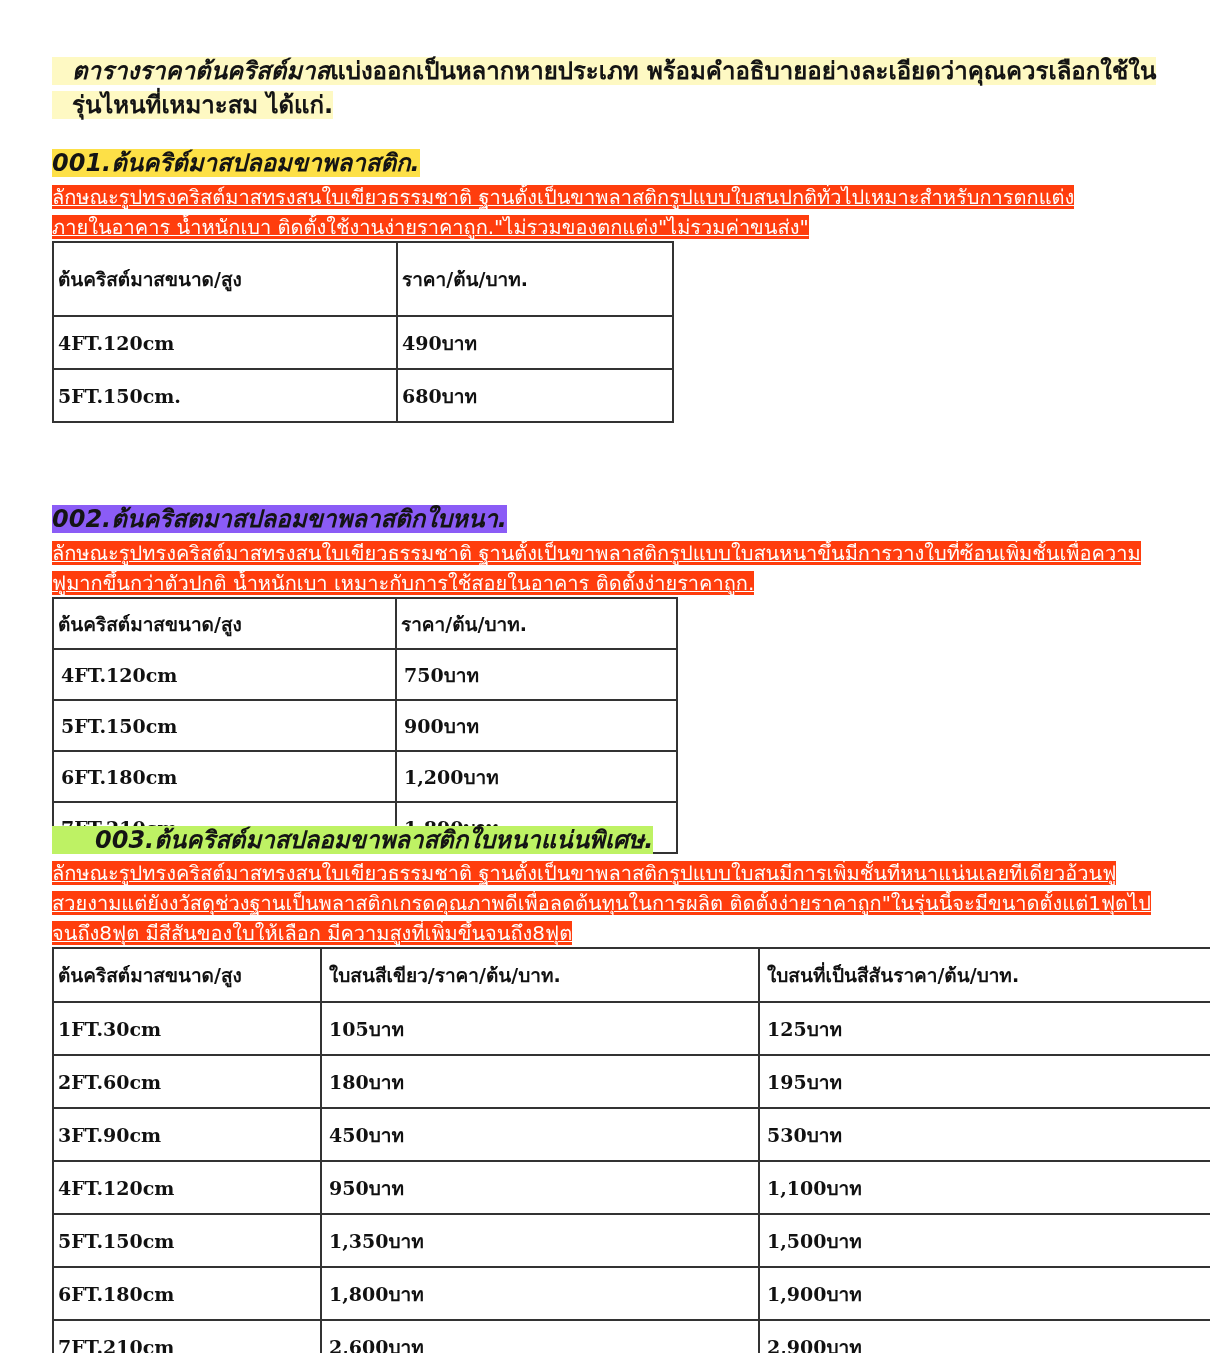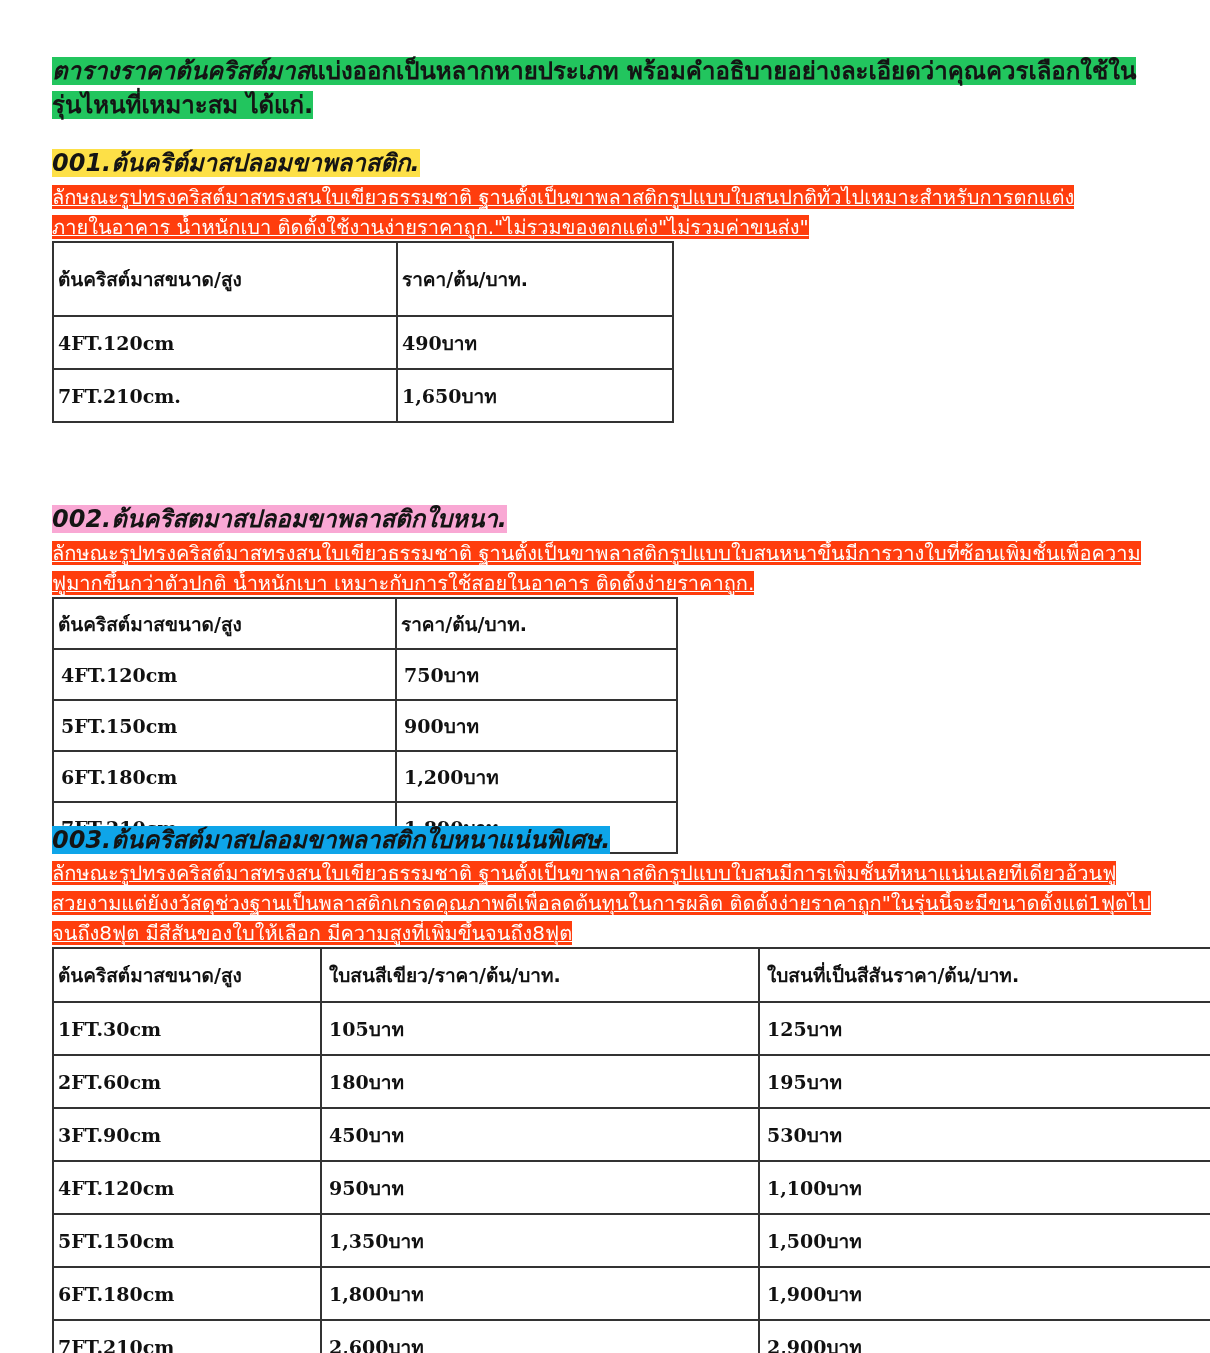--- a/index.html
+++ b/index.html
@@ -89,7 +89,7 @@
 <body>
 
 <div class="intro">
-  <span class="hl" style="background: #22c55e;"><span class="it">ตารางราคาต้นคริสต์มาส</span><span>แบ่งออกเป็นหลากหายประเภท พร้อมคำอธิบายอย่างละเอียดว่าคุณควรเลือกใช้ในรุ่นไหนที่เหมาะสม ได้แก่.</span></span>
+  <span class="hl" style="background: #fef9c3; padding-left: 20px;"><span class="it">ตารางราคาต้นคริสต์มาส</span><span>แบ่งออกเป็นหลากหายประเภท พร้อมคำอธิบายอย่างละเอียดว่าคุณควรเลือกใช้ในรุ่นไหนที่เหมาะสม ได้แก่.</span></span>
 </div>
 
 <div class="sec-title" style="top:148px;">

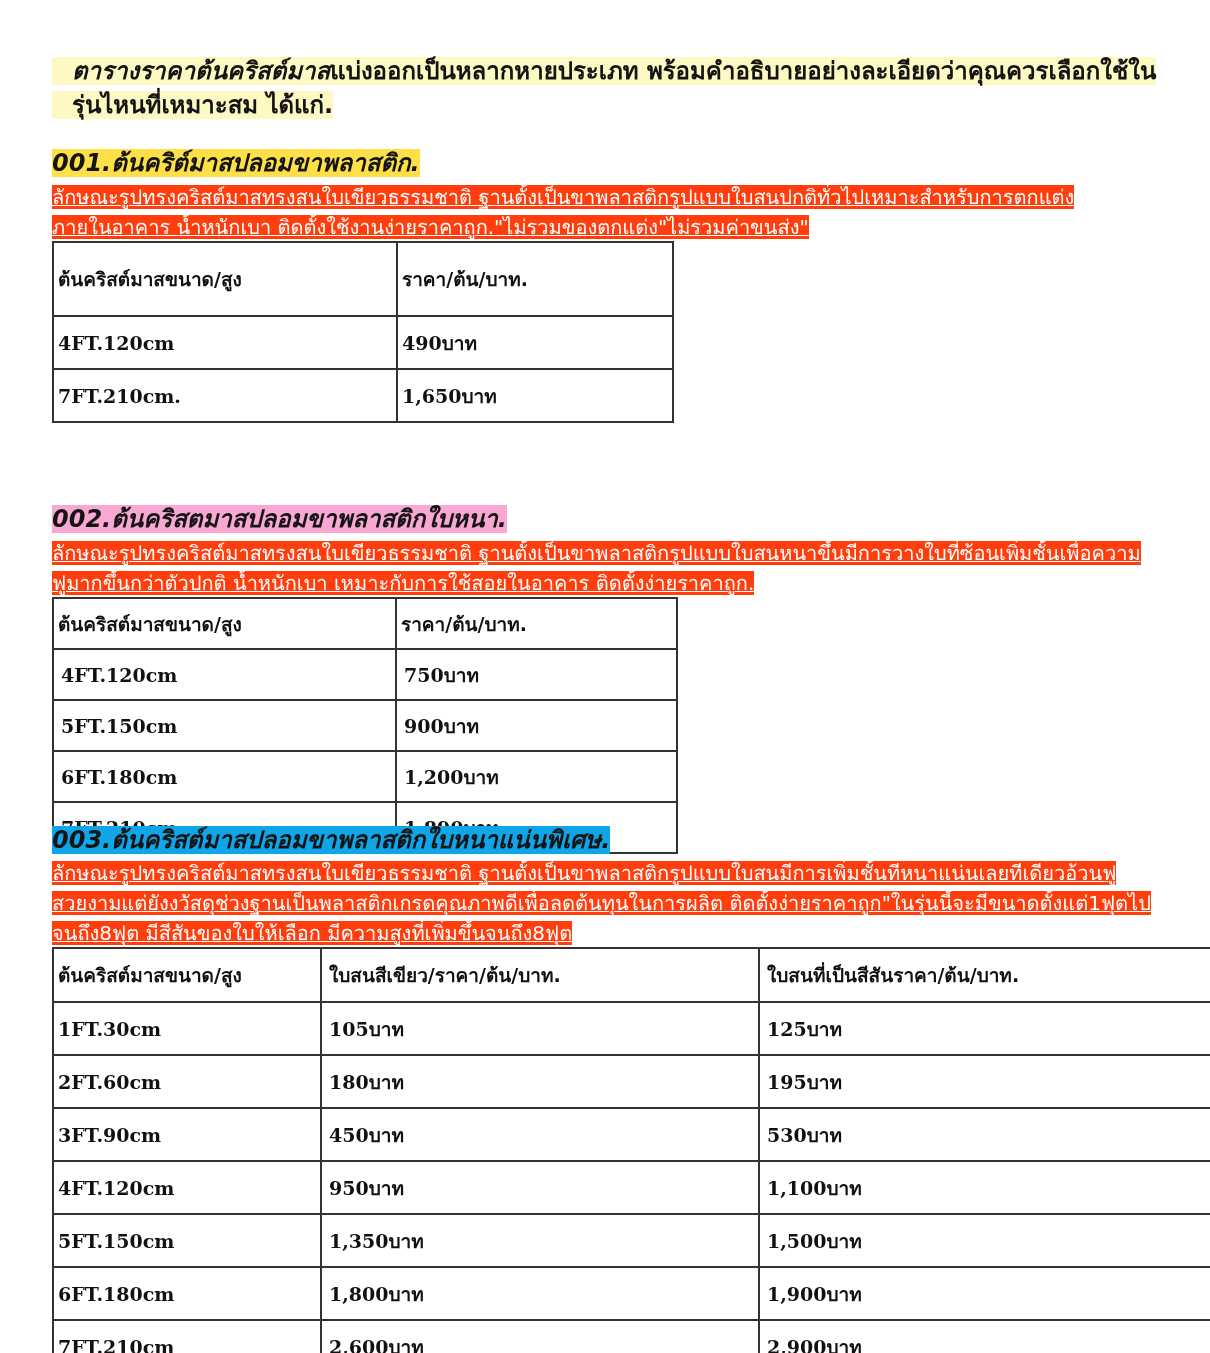--- a/index.html
+++ b/index.html
@@ -111,6 +111,10 @@
       <td>490บาท</td>
     </tr>
     <tr>
+      <td>5FT.150cm.</td>
+      <td>680บาท</td>
+    </tr>
+    <tr>
       <td>7FT.210cm.</td>
       <td>1,650บาท</td>
     </tr>

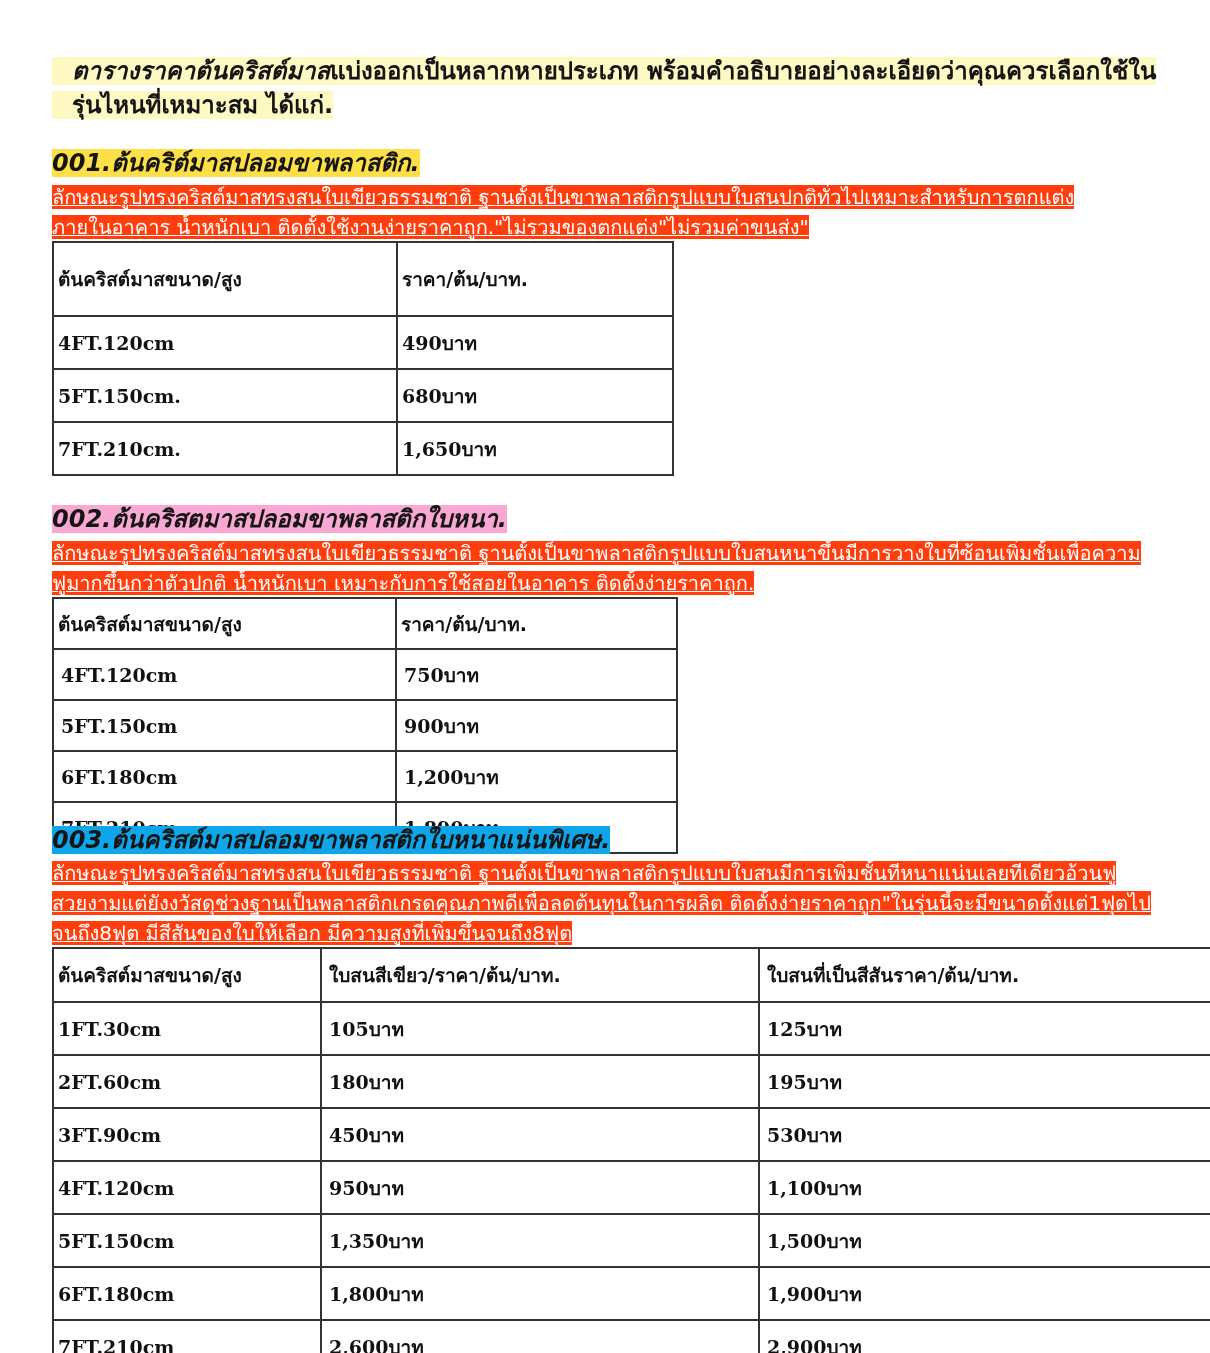--- a/index.html
+++ b/index.html
@@ -114,10 +114,6 @@
       <td>5FT.150cm.</td>
       <td>680บาท</td>
     </tr>
-    <tr>
-      <td>7FT.210cm.</td>
-      <td>1,650บาท</td>
-    </tr>
   </tbody>
 </table>
 

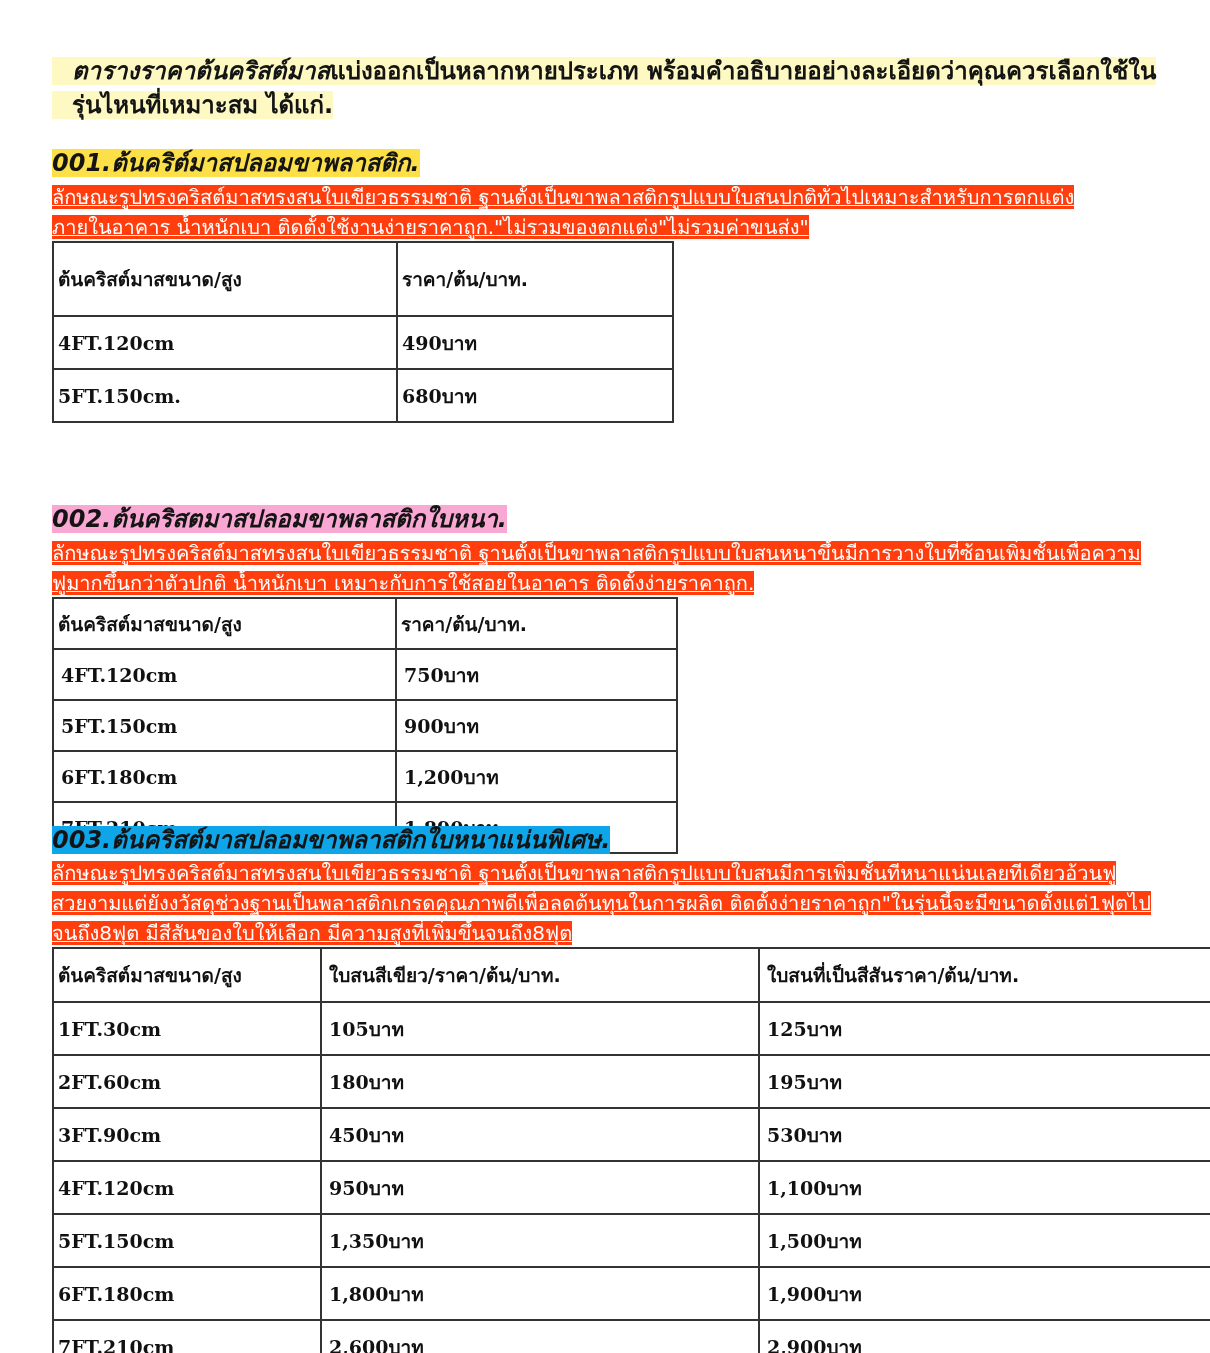--- a/index.html
+++ b/index.html
@@ -118,7 +118,7 @@
 </table>
 
 <div class="sec-title" style="top:504px;">
-  <span class="hl" style="background: #f9a8d4;">002.ต้นคริสตมาสปลอมขาพลาสติกใบหนา.</span>
+  <span class="hl" style="background: #8b5cf6;">002.ต้นคริสตมาสปลอมขาพลาสติกใบหนา.</span>
 </div>
 <div class="sec-desc" style="top:538px; width:1100px;">
   <span class="hl" style="background: rgb(255, 61, 13);">ลักษณะรูปทรงคริสต์มาสทรงสนใบเขียวธรรมชาติ ฐานตั้งเป็นขาพลาสติกรูปแบบใบสนหนาขึ้นมีการวางใบที่ซ้อนเพิ่มชั้นเพื่อความฟูมากขึ้นกว่าตัวปกติ น้ำหนักเบา เหมาะกับการใช้สอยในอาคาร ติดตั้งง่ายราคาถูก.</span>

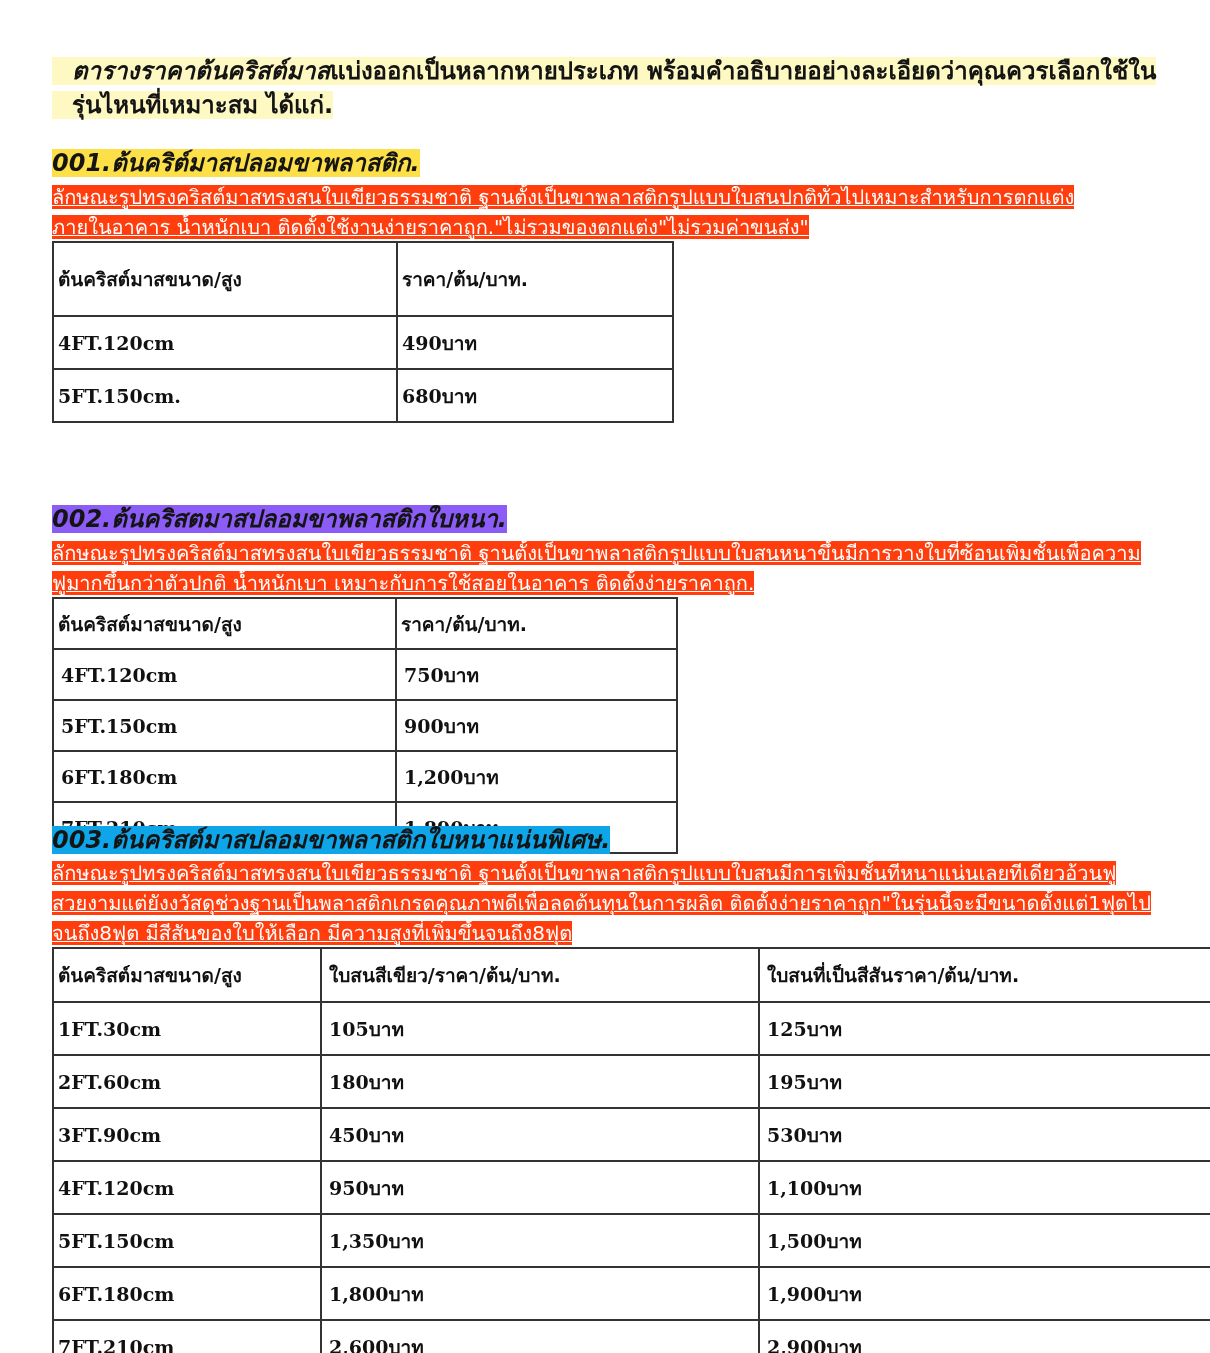--- a/index.html
+++ b/index.html
@@ -151,7 +151,7 @@
 </table>
 
 <div class="sec-title" style="top:825px;">
-  <span class="hl" style="background: #0ea5e9;">003.ต้นคริสต์มาสปลอมขาพลาสติกใบหนาแน่นพิเศษ.</span>
+  <span class="hl" style="background: #bef264; padding-left: 43px;">003.ต้นคริสต์มาสปลอมขาพลาสติกใบหนาแน่นพิเศษ.</span>
 </div>
 <div class="sec-desc" style="top:858px; width:1115px;">
   <span class="hl" style="background: rgb(255, 61, 13);">ลักษณะรูปทรงคริสต์มาสทรงสนใบเขียวธรรมชาติ ฐานตั้งเป็นขาพลาสติกรูปแบบใบสนมีการเพิ่มชั้นทีหนาแน่นเลยทีเดียวอ้วนฟูสวยงามแต่ยังงวัสดุช่วงฐานเป็นพลาสติกเกรดคุณภาพดีเพื่อลดต้นทุนในการผลิต  ติดตั้งง่ายราคาถูก"ในรุ่นนี้จะมีขนาดตั้งแต่1ฟุตไปจนถึง8ฟุต มีสีสันของใบให้เลือก มีความสูงที่เพิ่มขึ้นจนถึง8ฟุต</span>

